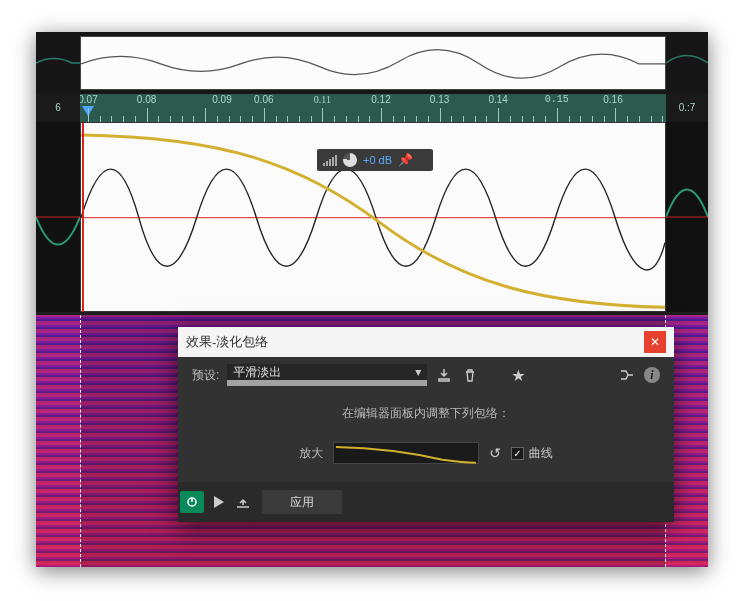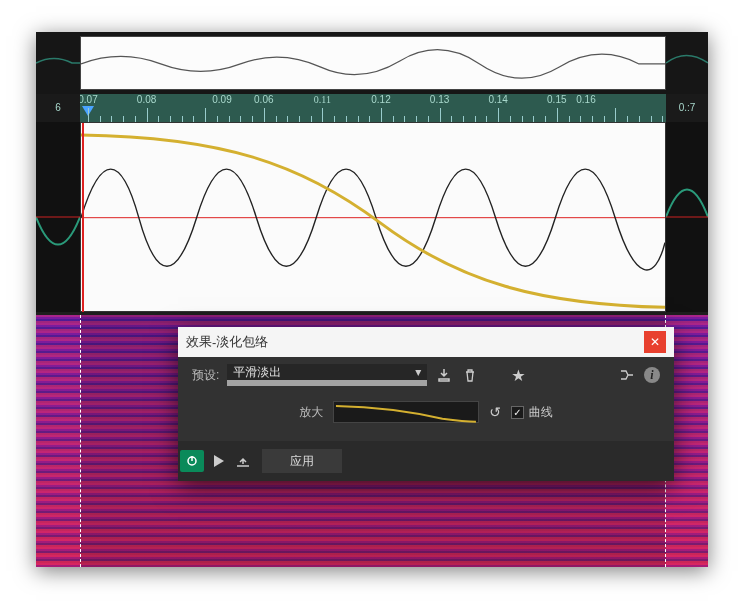--- a/index.html
+++ b/index.html
@@ -130,7 +130,7 @@
       <div class="tick s" style="left: 441.64px;"></div>
       <div class="tick s" style="left: 453.36px;"></div>
       <div class="tick s" style="left: 465.08px;"></div>
-      <div class="lbl" style="left: 476.8px;">0.15</div>
+      <div class="lbl" style="left: 476.8px; font-family: Liberation Mono, monospace;">0.15</div>
       <div class="tick" style="left: 476.8px;"></div>
       <div class="tick s" style="left: 488.52px;"></div>
       <div class="tick s" style="left: 500.24px;"></div>

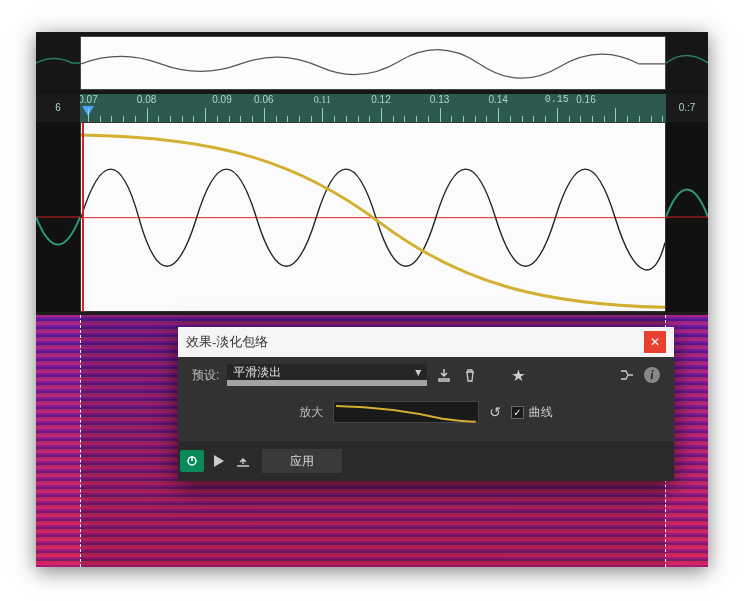--- a/index.html
+++ b/index.html
@@ -136,7 +136,7 @@
       <div class="tick s" style="left: 500.24px;"></div>
       <div class="tick s" style="left: 511.96px;"></div>
       <div class="tick s" style="left: 523.68px;"></div>
-      <div class="lbl" style="left: 506px;">0.16</div>
+      <div class="lbl" style="left: 533px;">0.16</div>
       <div class="tick" style="left: 535.4px;"></div>
       <div class="tick s" style="left: 547.12px;"></div>
       <div class="tick s" style="left: 558.84px;"></div>

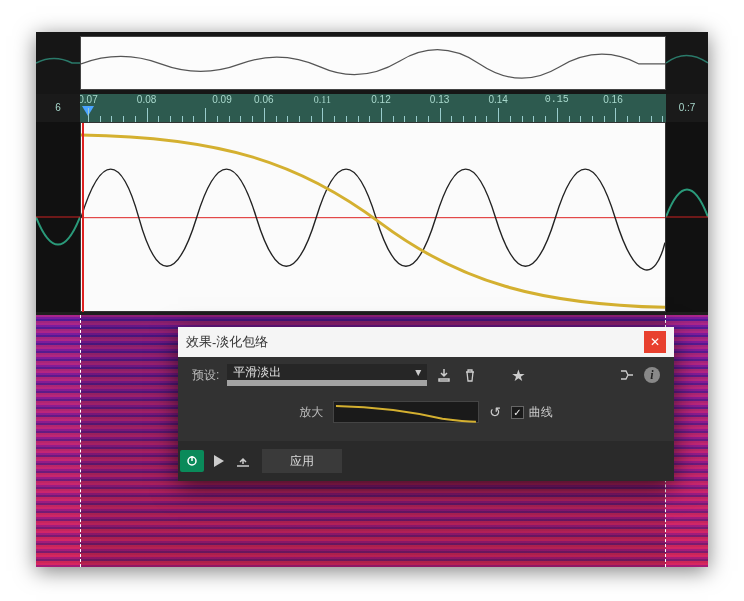--- a/index.html
+++ b/index.html
@@ -163,6 +163,18 @@
    <path d="M0,12 C140,14 220,40 300,100 C380,160 460,182 586,185" stroke="#d4b030" fill="none" stroke-width="3"></path>
    <line x1="2" y1="0" x2="2" y2="190" stroke="#d22" stroke-width="2"></line>
   </svg>
+  <div class="hud">
+   <div class="bars">
+          <i style="height:3px"></i>
+          <i style="height:5px"></i>
+          <i style="height:7px"></i>
+          <i style="height:9px"></i>
+          <i style="height:11px"></i>
+        </div>
+   <div class="knob"></div>
+   <span class="db">+0 dB</span>
+   <span class="pin">📌</span>
+  </div>
  </div>
 
  <div class="spec">

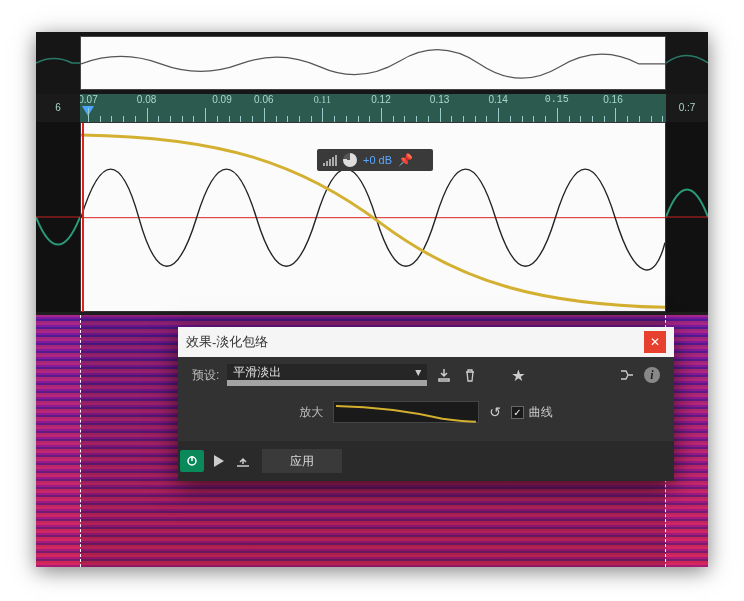--- a/index.html
+++ b/index.html
@@ -214,6 +214,7 @@
         </span>
    <span class="ico" style="width:16px;height:16px;border-radius:50%;background:#888;color:#222;font-weight:bold;font-style:italic;font-family:serif">i</span>
   </div>
+  <div class="msg">在编辑器面板内调整下列包络：</div>
   <div class="amp-row">
    <span class="amp-lbl">放大</span>
    <div class="amp-box">

